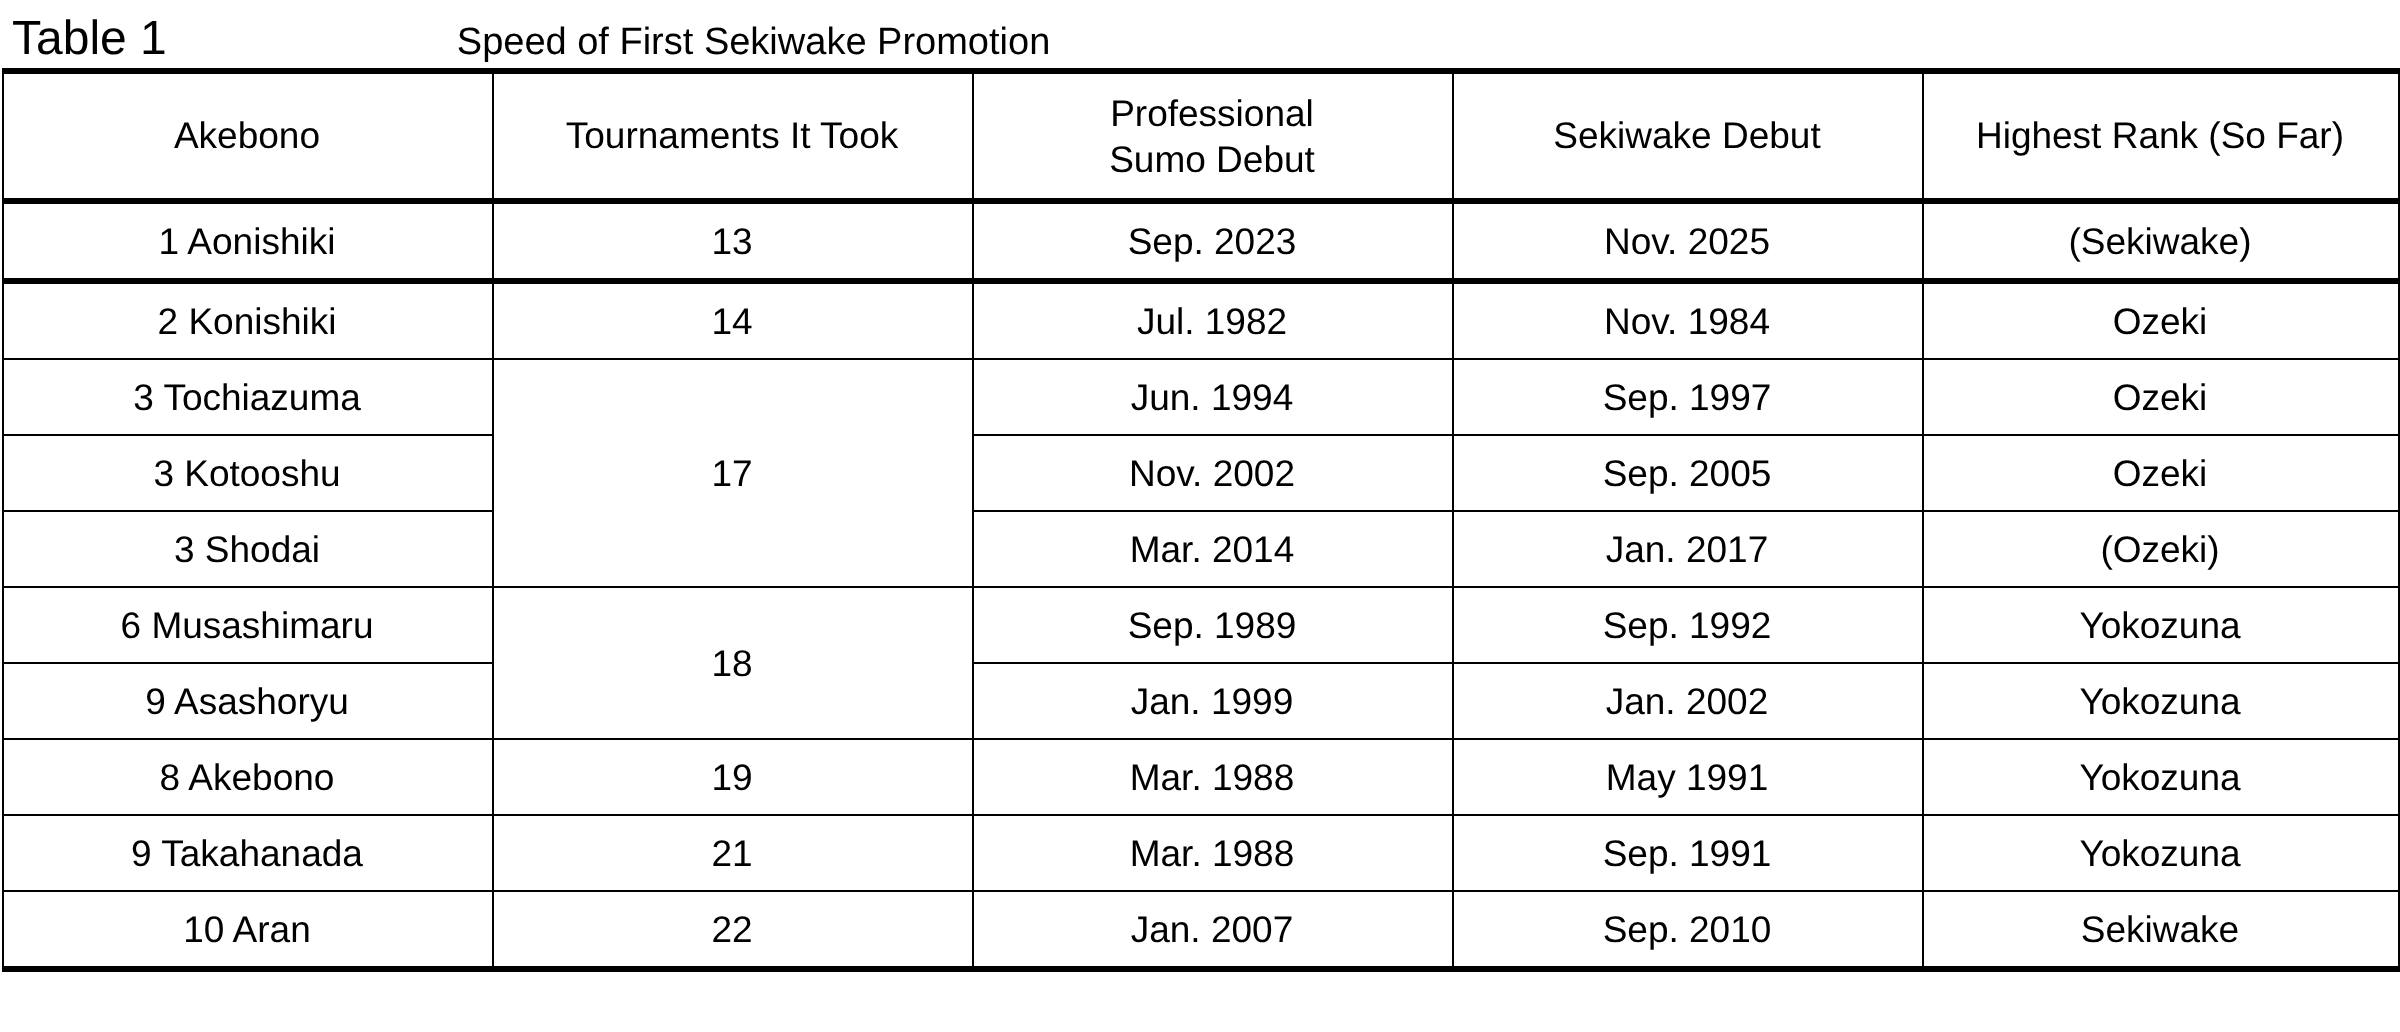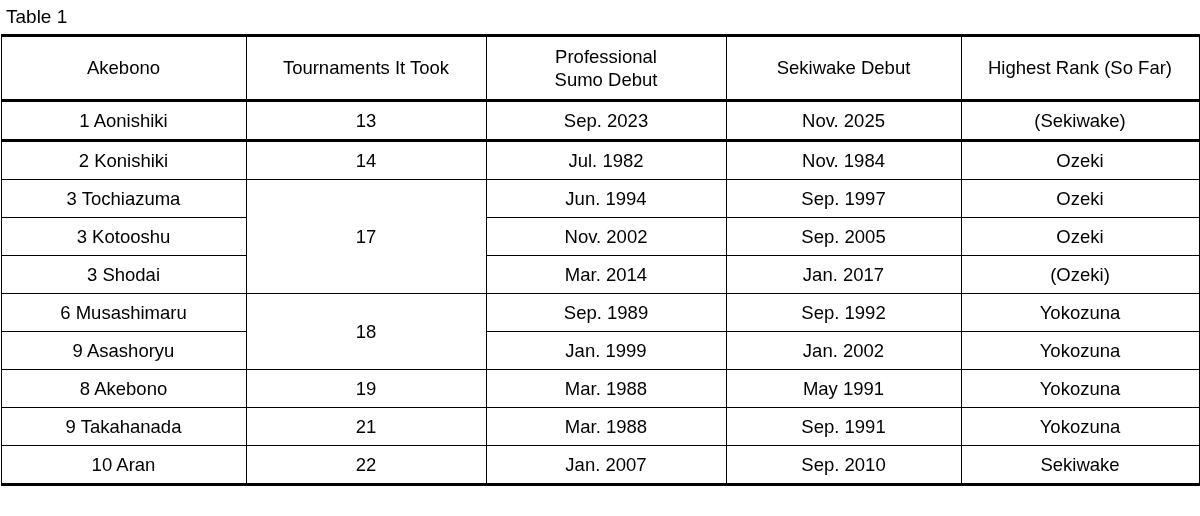--- a/index.html
+++ b/index.html
@@ -29,7 +29,7 @@
     height: 28px;
   }
   .caption-label {
-    font-size: 19px;
+    font-size: 24px;
     white-space: nowrap;
   }
   .caption-title {

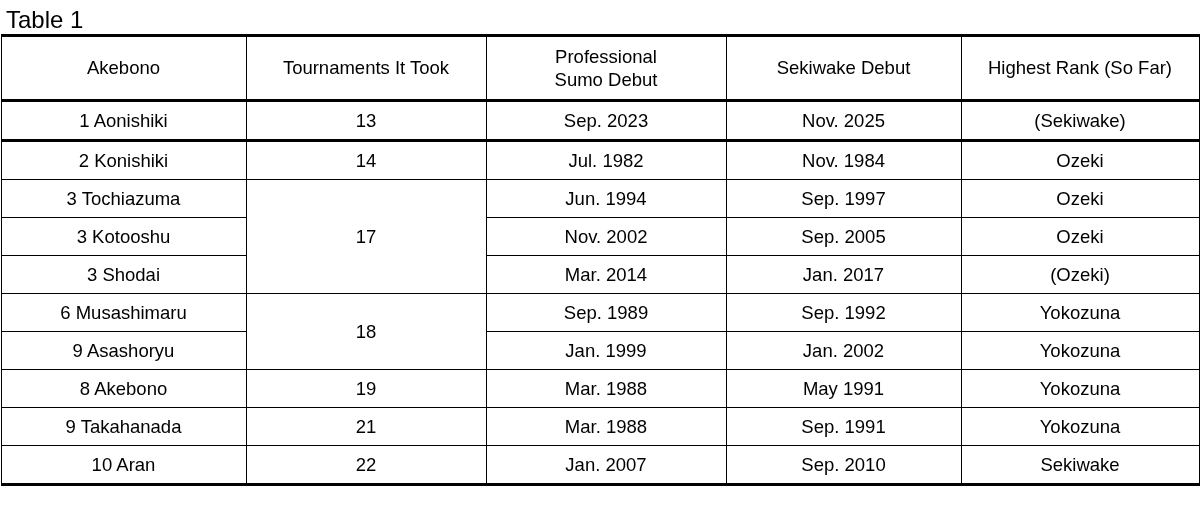--- a/index.html
+++ b/index.html
@@ -99,6 +99,7 @@
 
   <div class="caption-row">
     <span class="caption-label">Table 1</span>
+    <span class="caption-title">Speed of First Sekiwake Promotion</span>
   </div>
 
   <table class="sumo">

